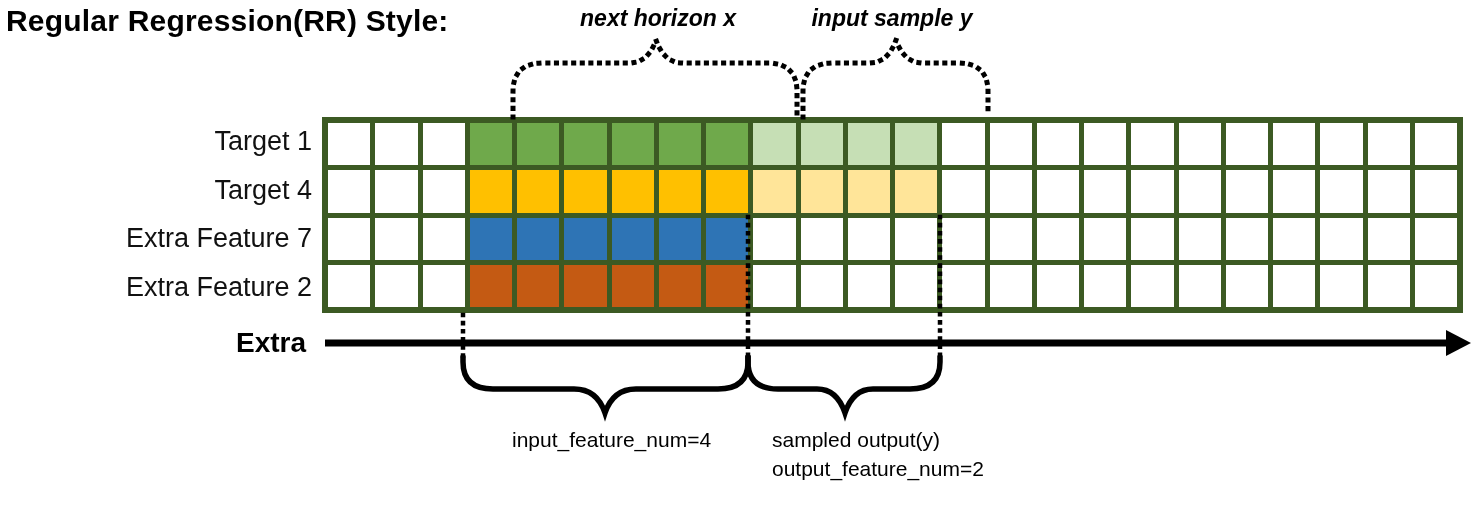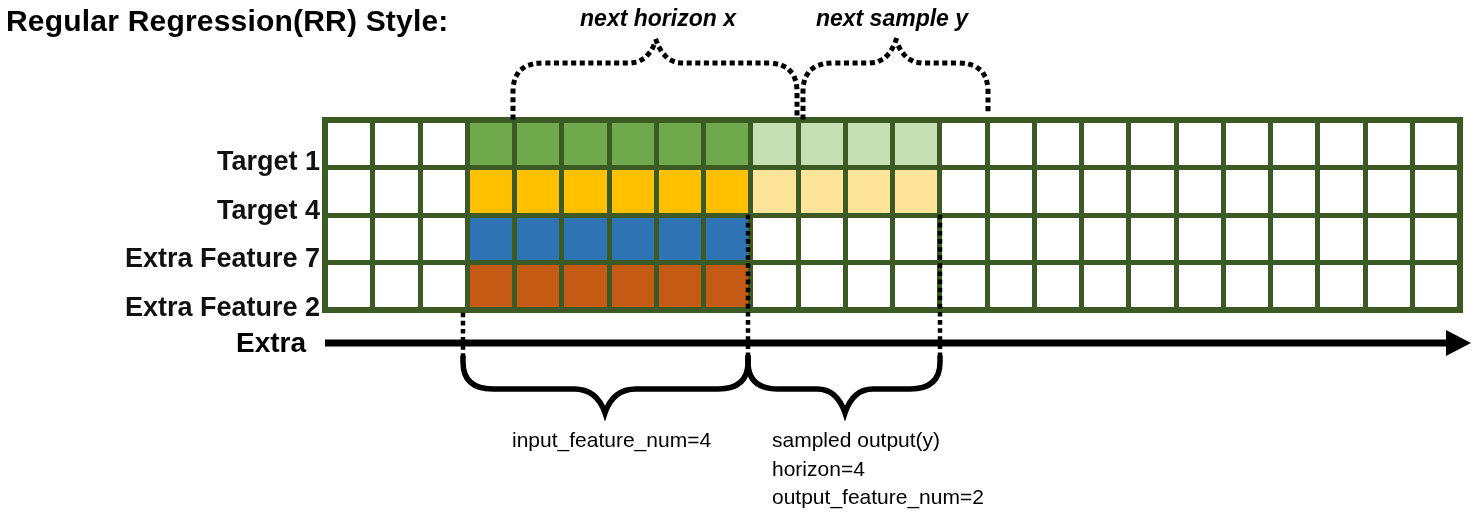--- a/index.html
+++ b/index.html
@@ -168,7 +168,7 @@
   </svg>
 
   <div class="brace-label" style="left:508px;">next horizon x</div>
-  <div class="brace-label" style="left:742px;">next sample y</div>
+  <div class="brace-label" style="left:742px;">input sample y</div>
 
   <div class="time-label">Extra</div>
 

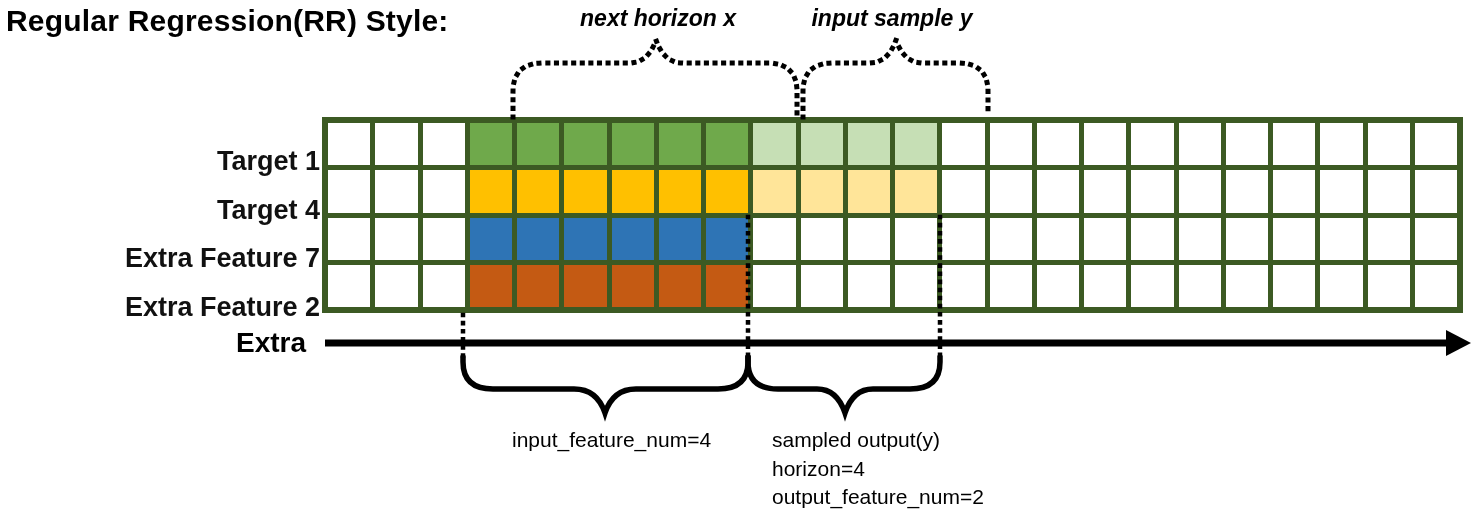--- a/index.html
+++ b/index.html
@@ -12,8 +12,8 @@
     letter-spacing:0.2px;
   }
   .row-label{
-    position:absolute;left:8px;width:312px;text-align:right;
-    font-size:27px;font-weight:bold;color:#111;line-height:32px;white-space:nowrap;margin-top:20px;
+    position:absolute;left:0;width:312px;text-align:right;
+    font-size:27px;font-weight:normal;color:#111;line-height:32px;white-space:nowrap;
   }
   #grid{
     position:absolute;left:322px;top:117px;width:1141px;height:196px;

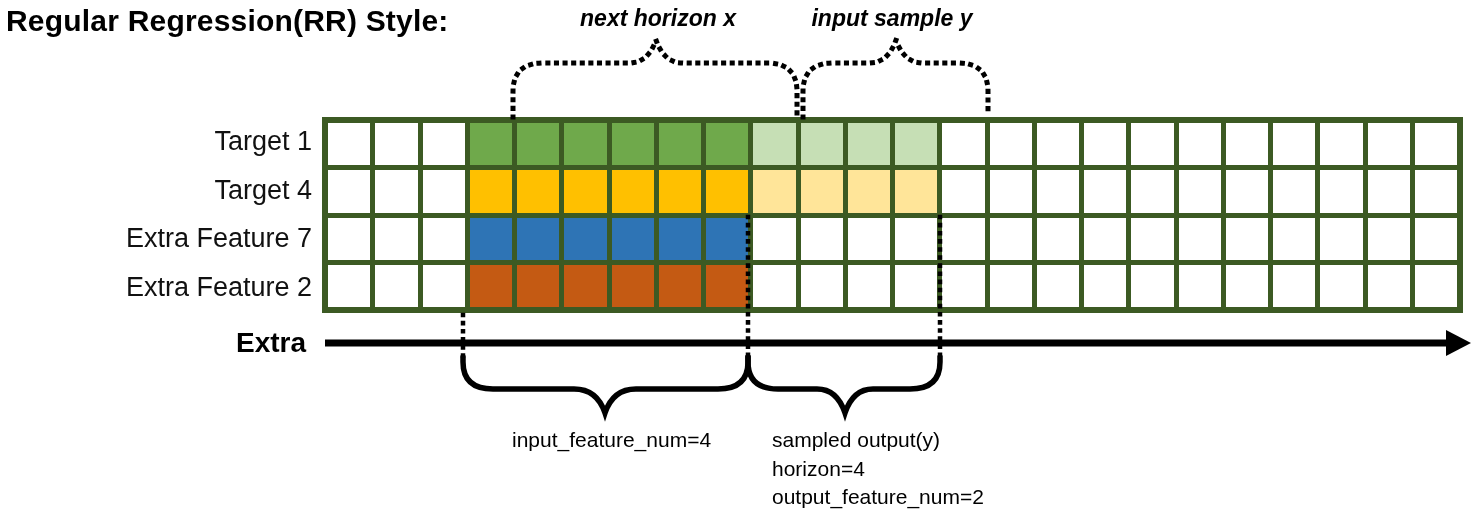--- a/index.html
+++ b/index.html
@@ -178,7 +178,6 @@
 
   <div class="anno-block" id="anno-output">
     <div>sampled output(y)</div>
-    <div>horizon=4</div>
     <div>output_feature_num=2</div>
   </div>
 

